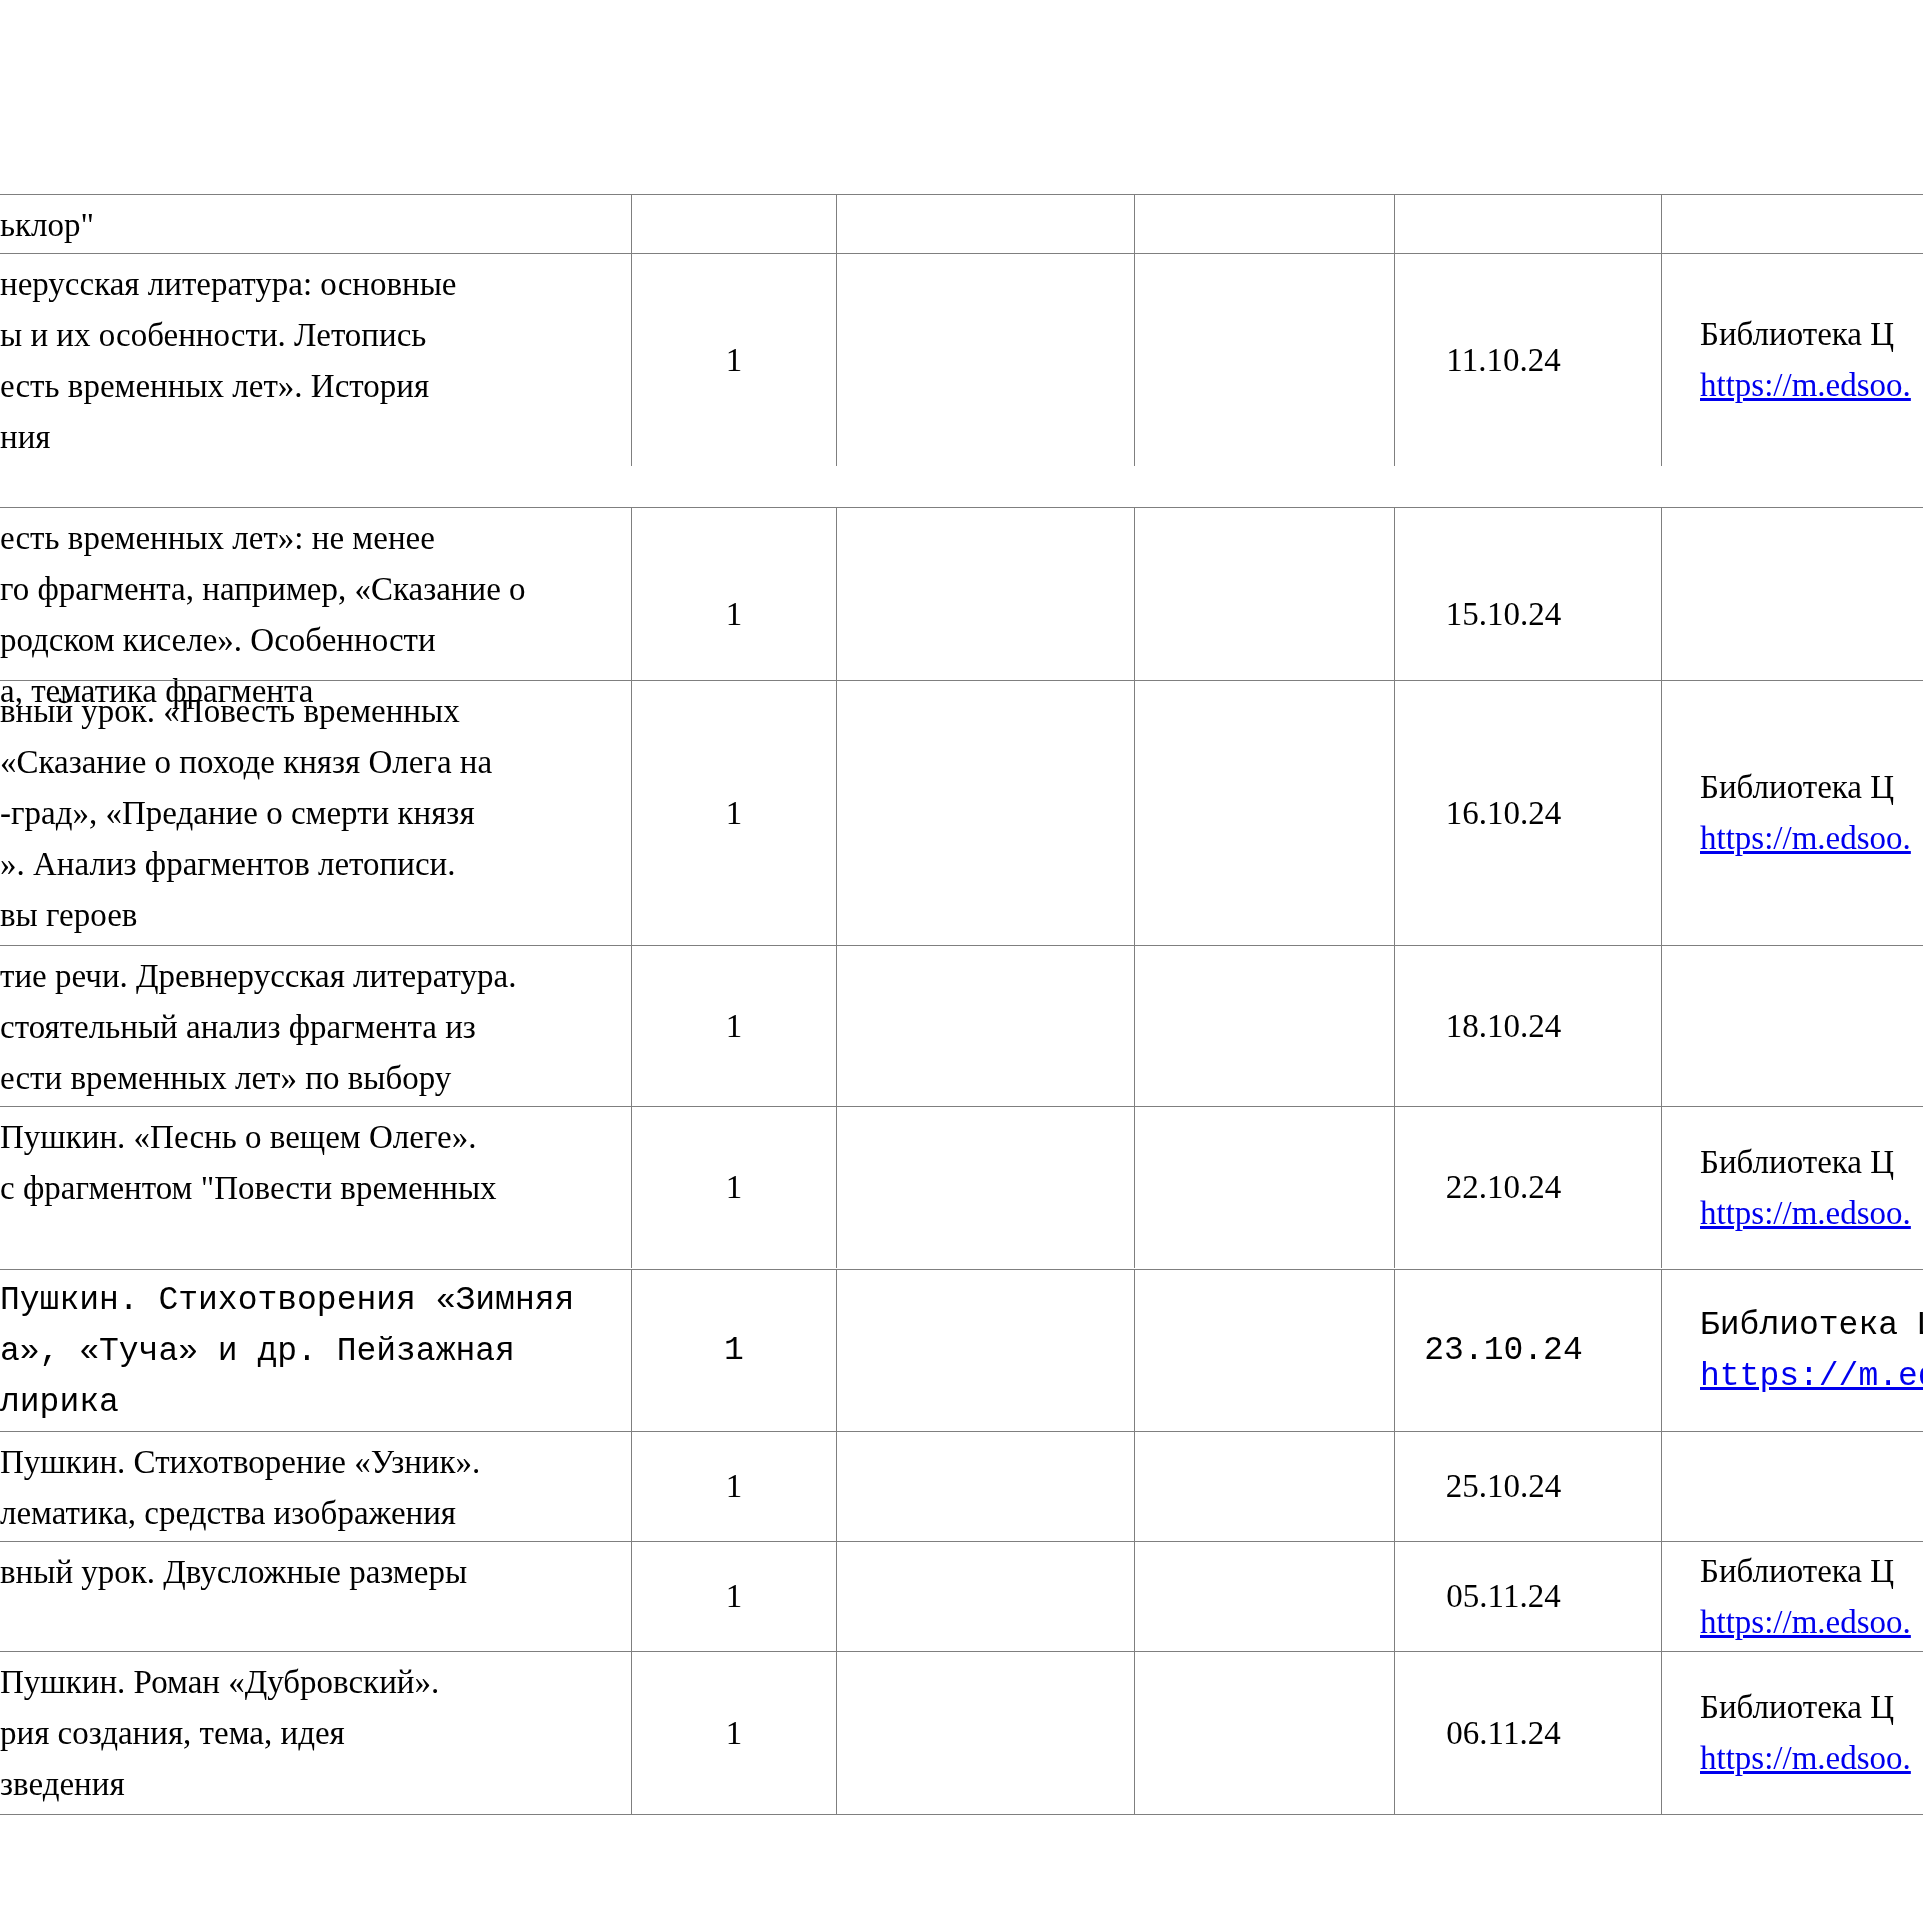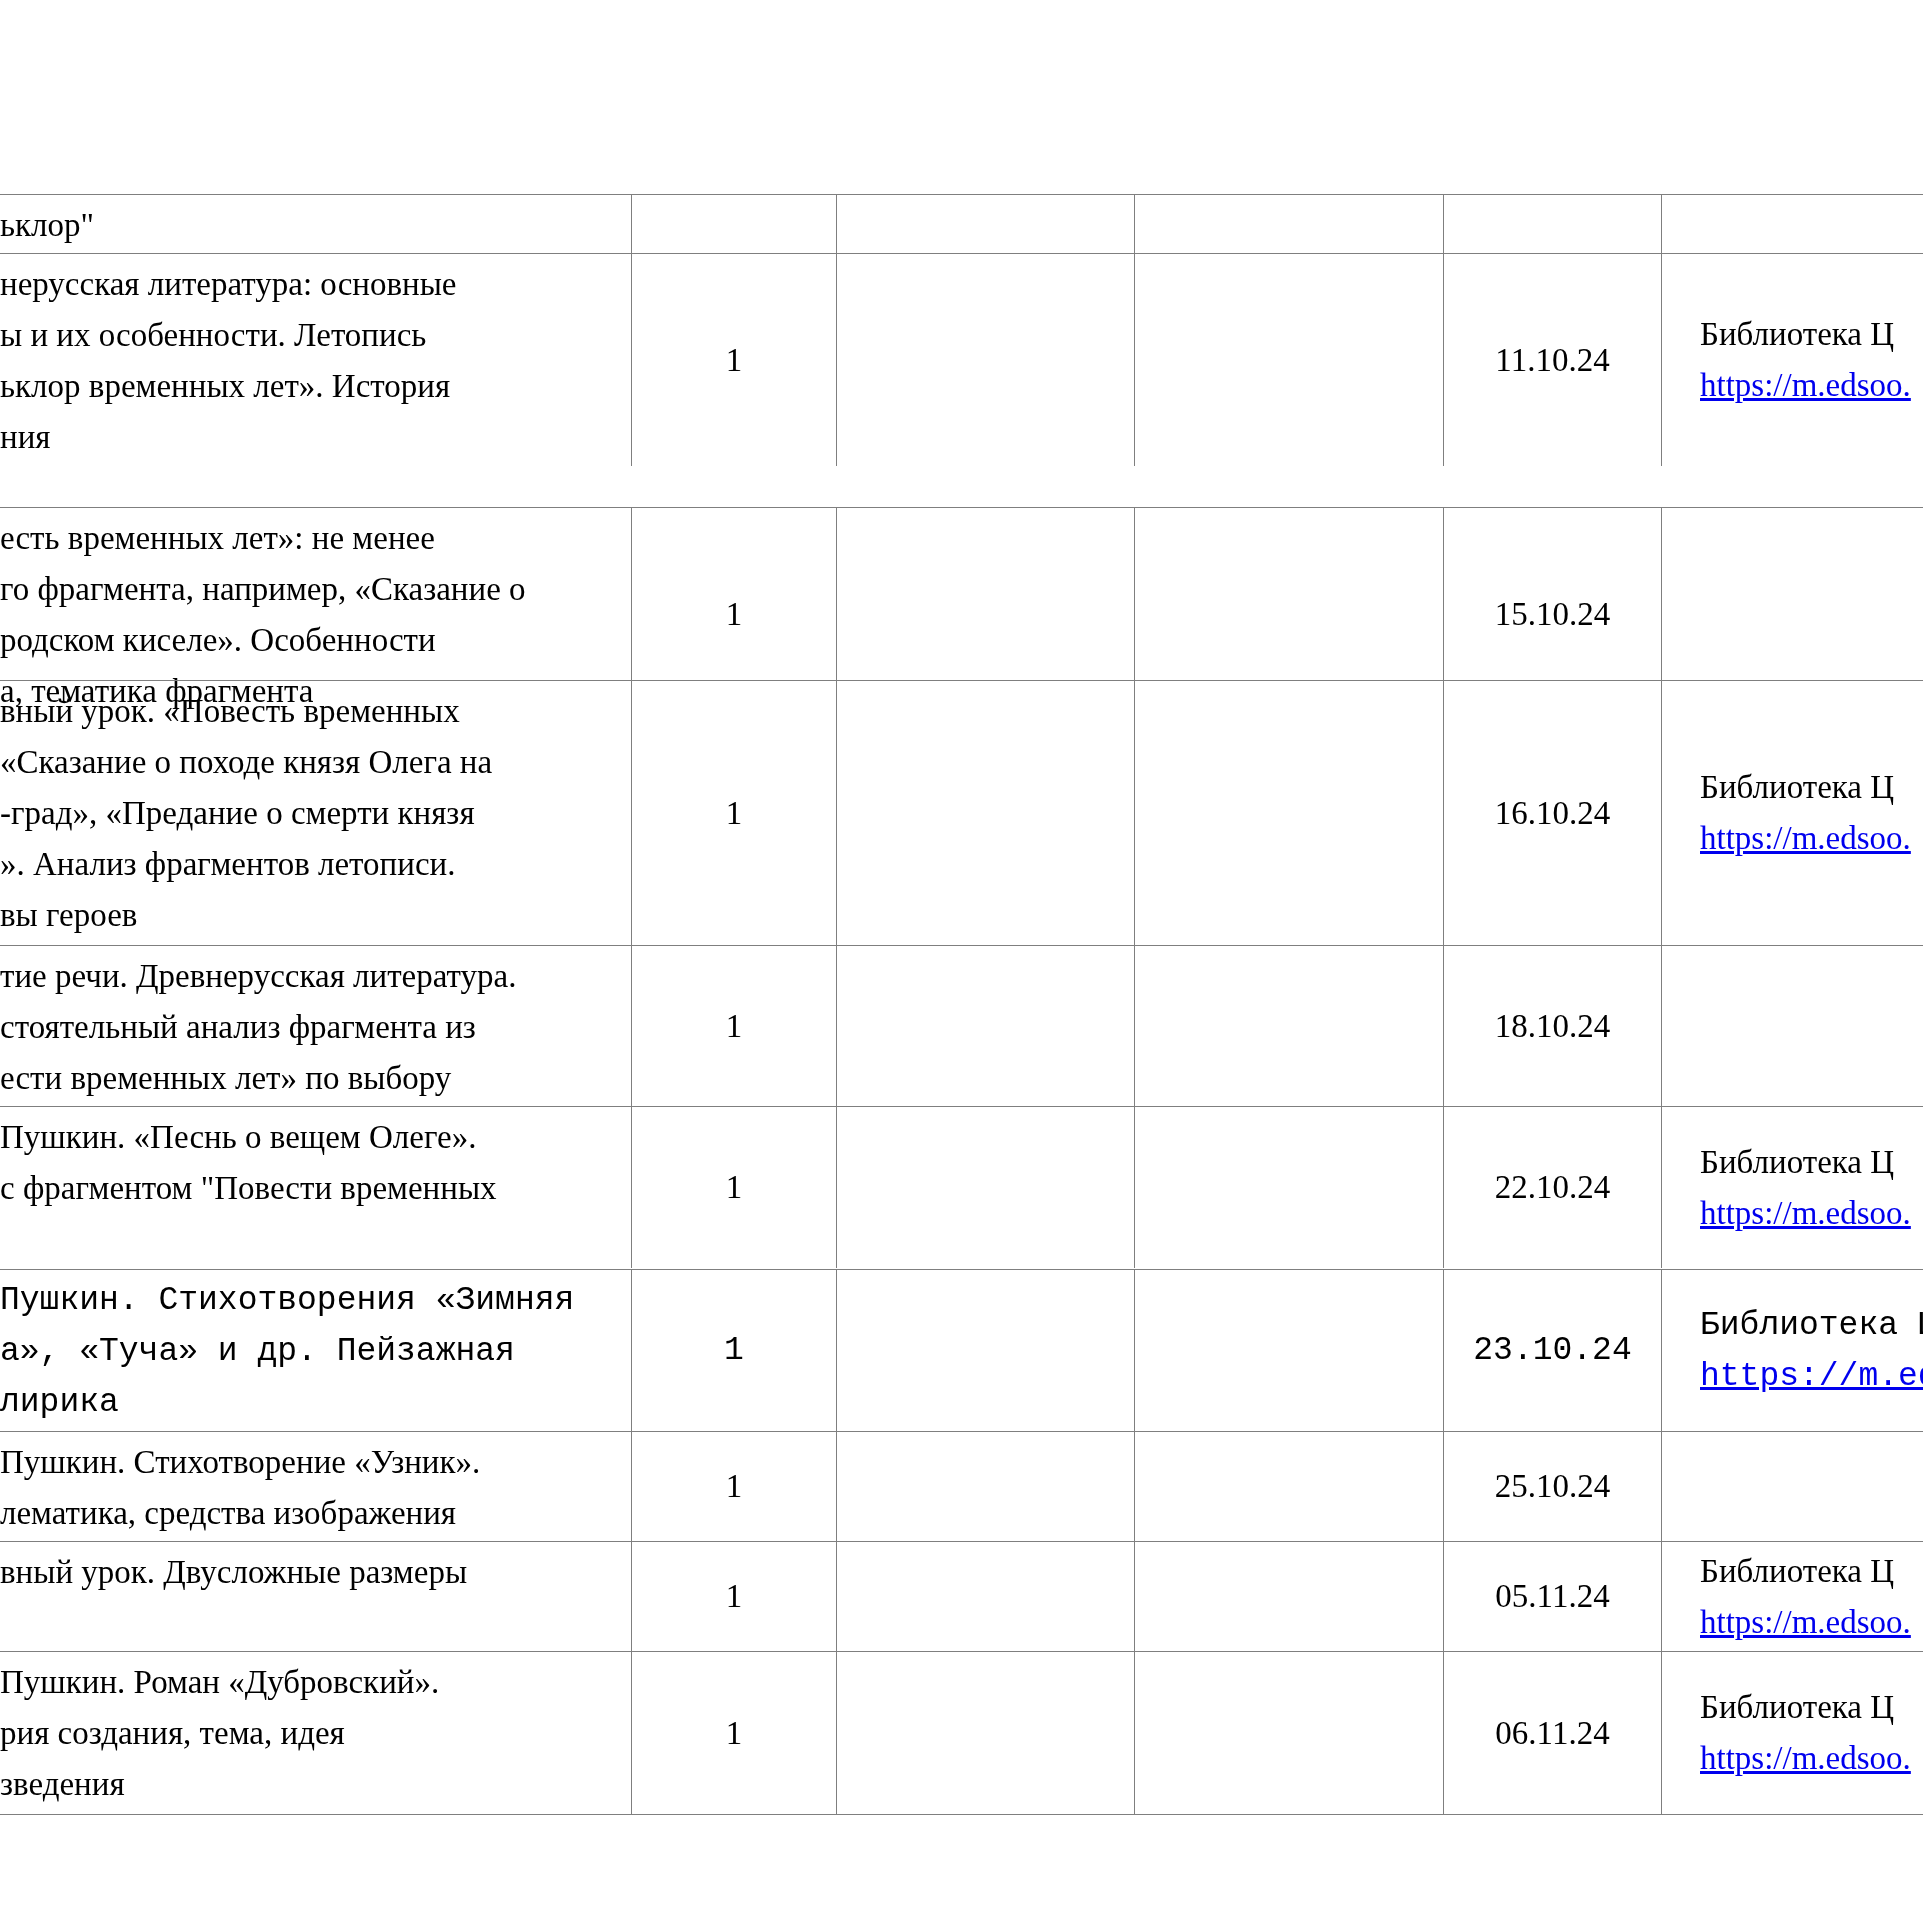--- a/index.html
+++ b/index.html
@@ -46,7 +46,7 @@
     <div class="cell first c-topic">
       <span class="topic-text">нерусская литература: основные
 ы и их особенности. Летопись
-ьклор временных лет». История
+есть временных лет». История
 ния</span>
     </div>
     <div class="cell c-hours">

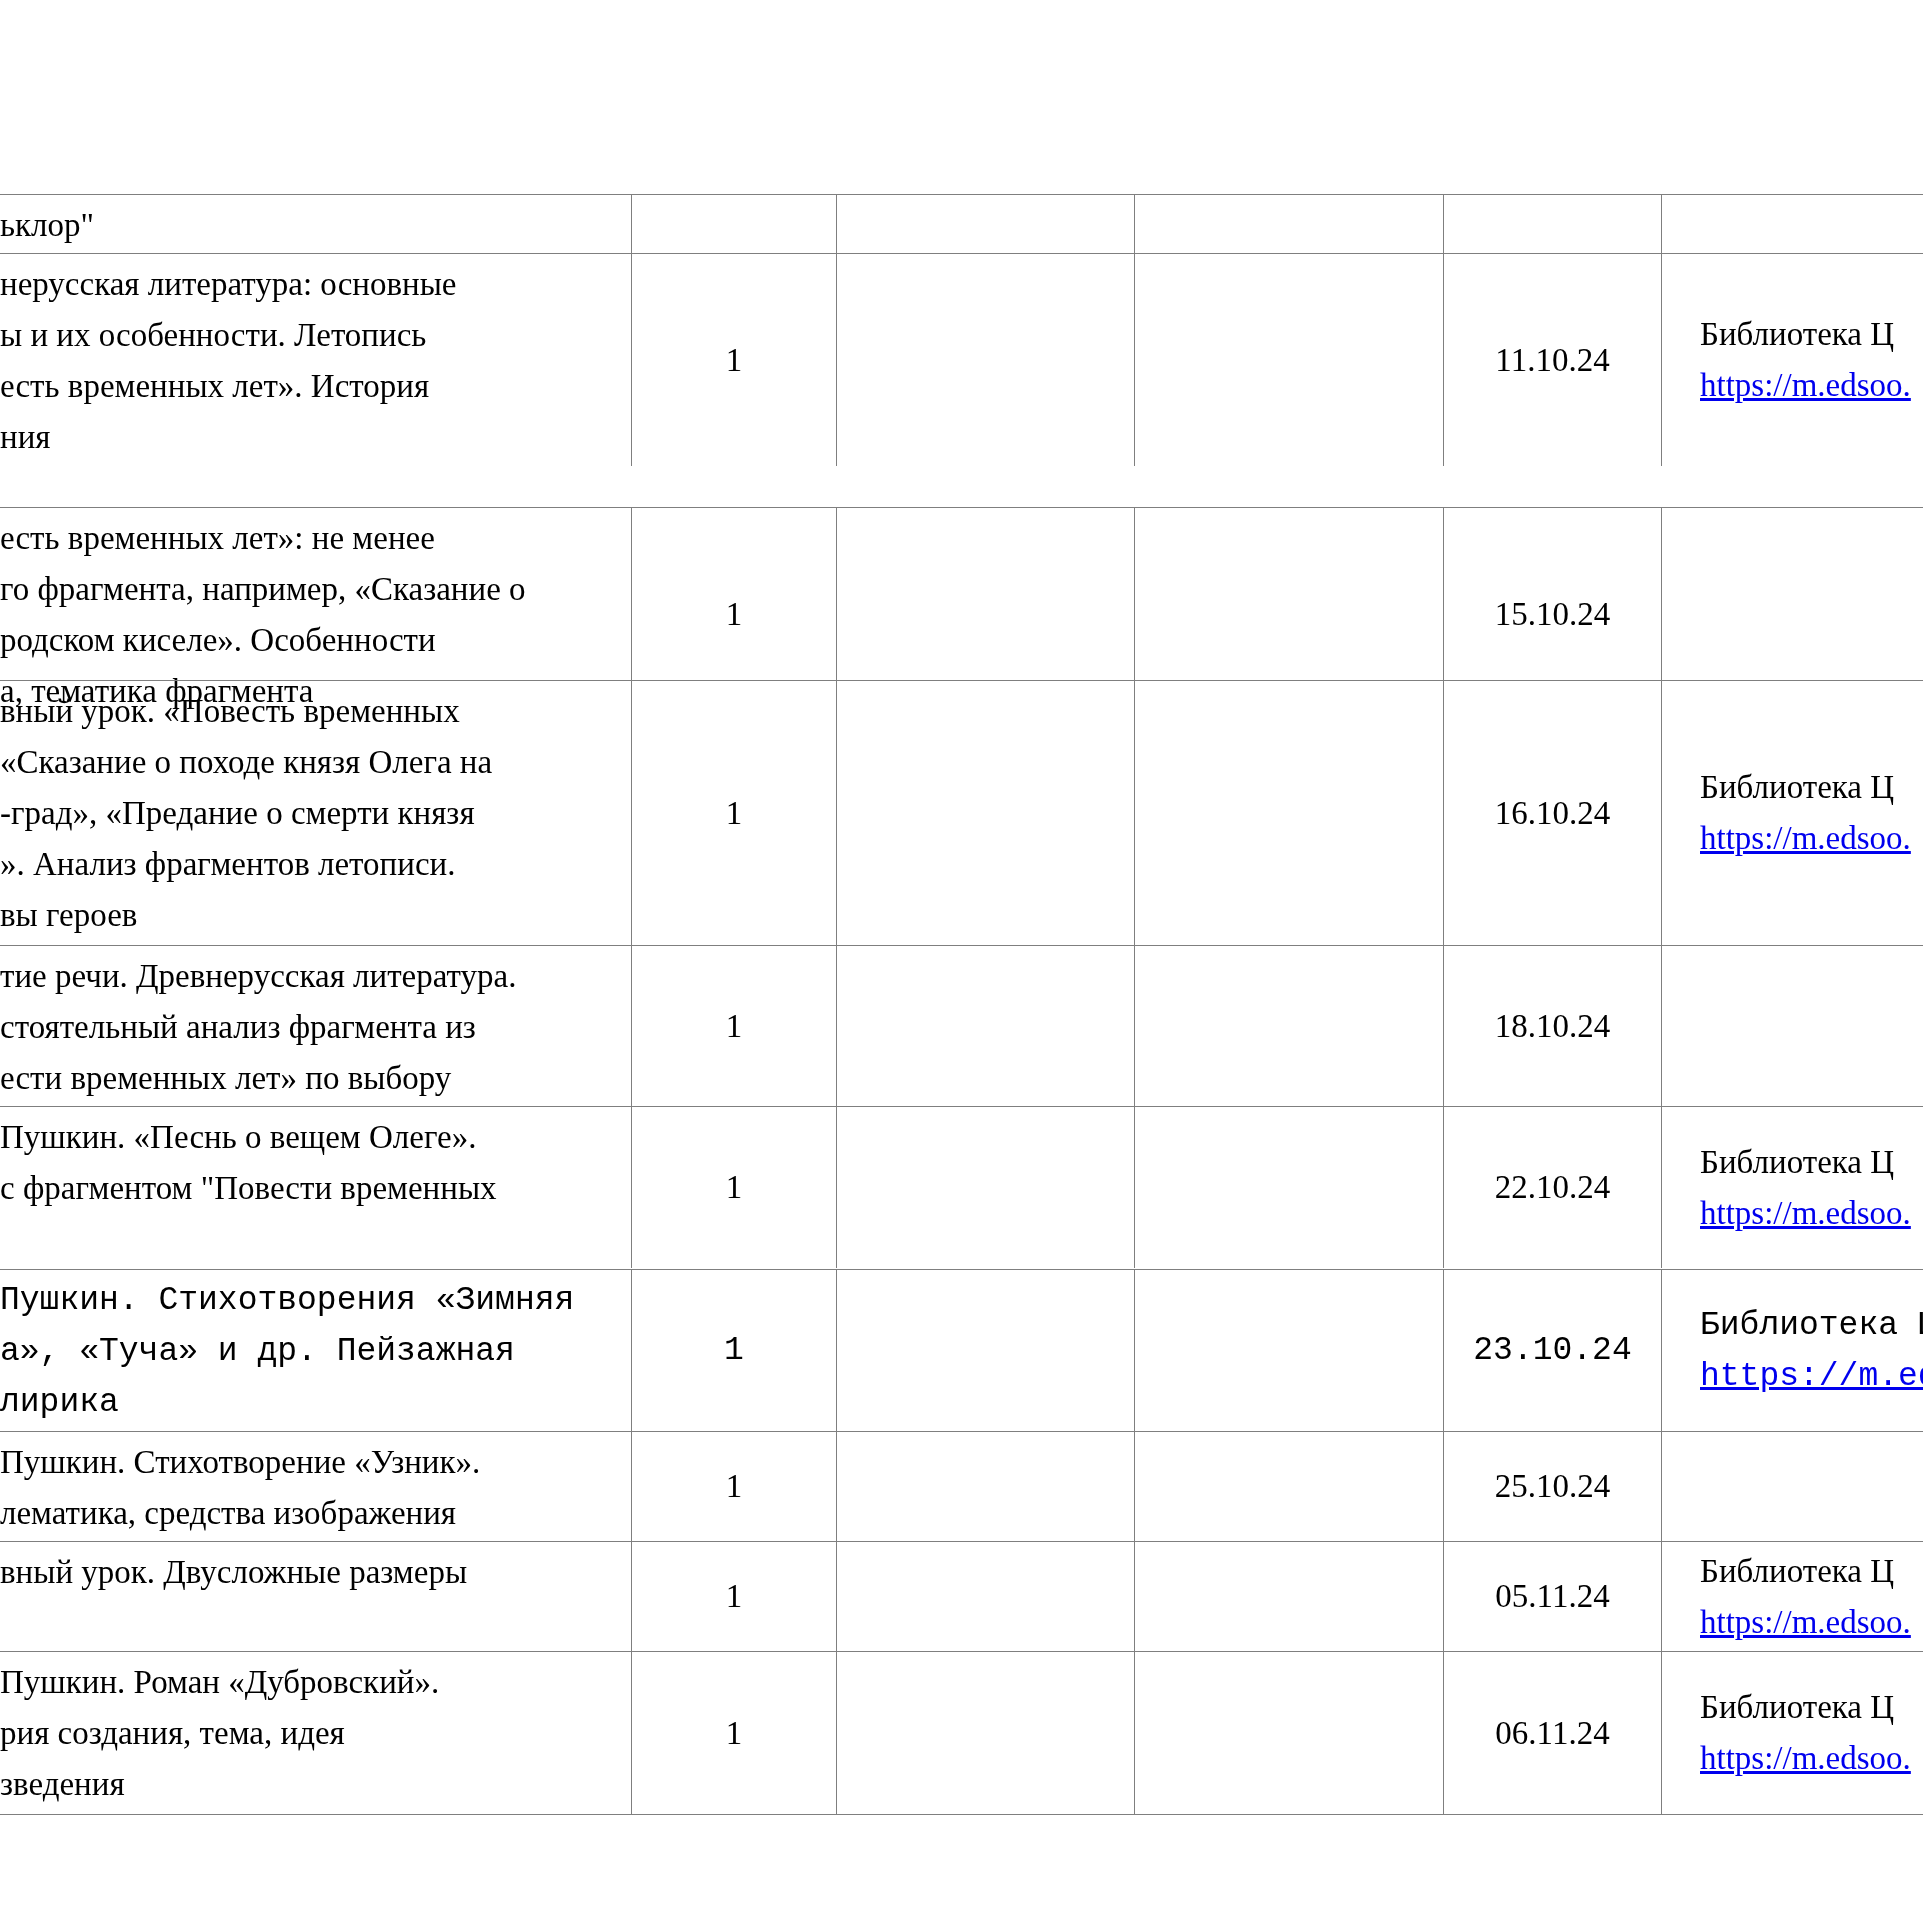--- a/index.html
+++ b/index.html
@@ -15,7 +15,7 @@
   .c-hours { left: 631px; width: 205px; justify-content: center; }
   .c-test { left: 836px; width: 298px; }
   .c-pract { left: 1134px; width: 309px; }
-  .c-date { left: 1443px; width: 218px; justify-content: center; }
+  .c-date { left: 1394px; width: 218px; justify-content: center; }
   .c-res { left: 1661px; width: 301px; padding-left: 38px; flex-direction: column; justify-content: center; align-items: flex-start; }
   .topic-text { white-space: pre-line; padding-left: 0; }
   .res-label { display: block; white-space: nowrap; }

